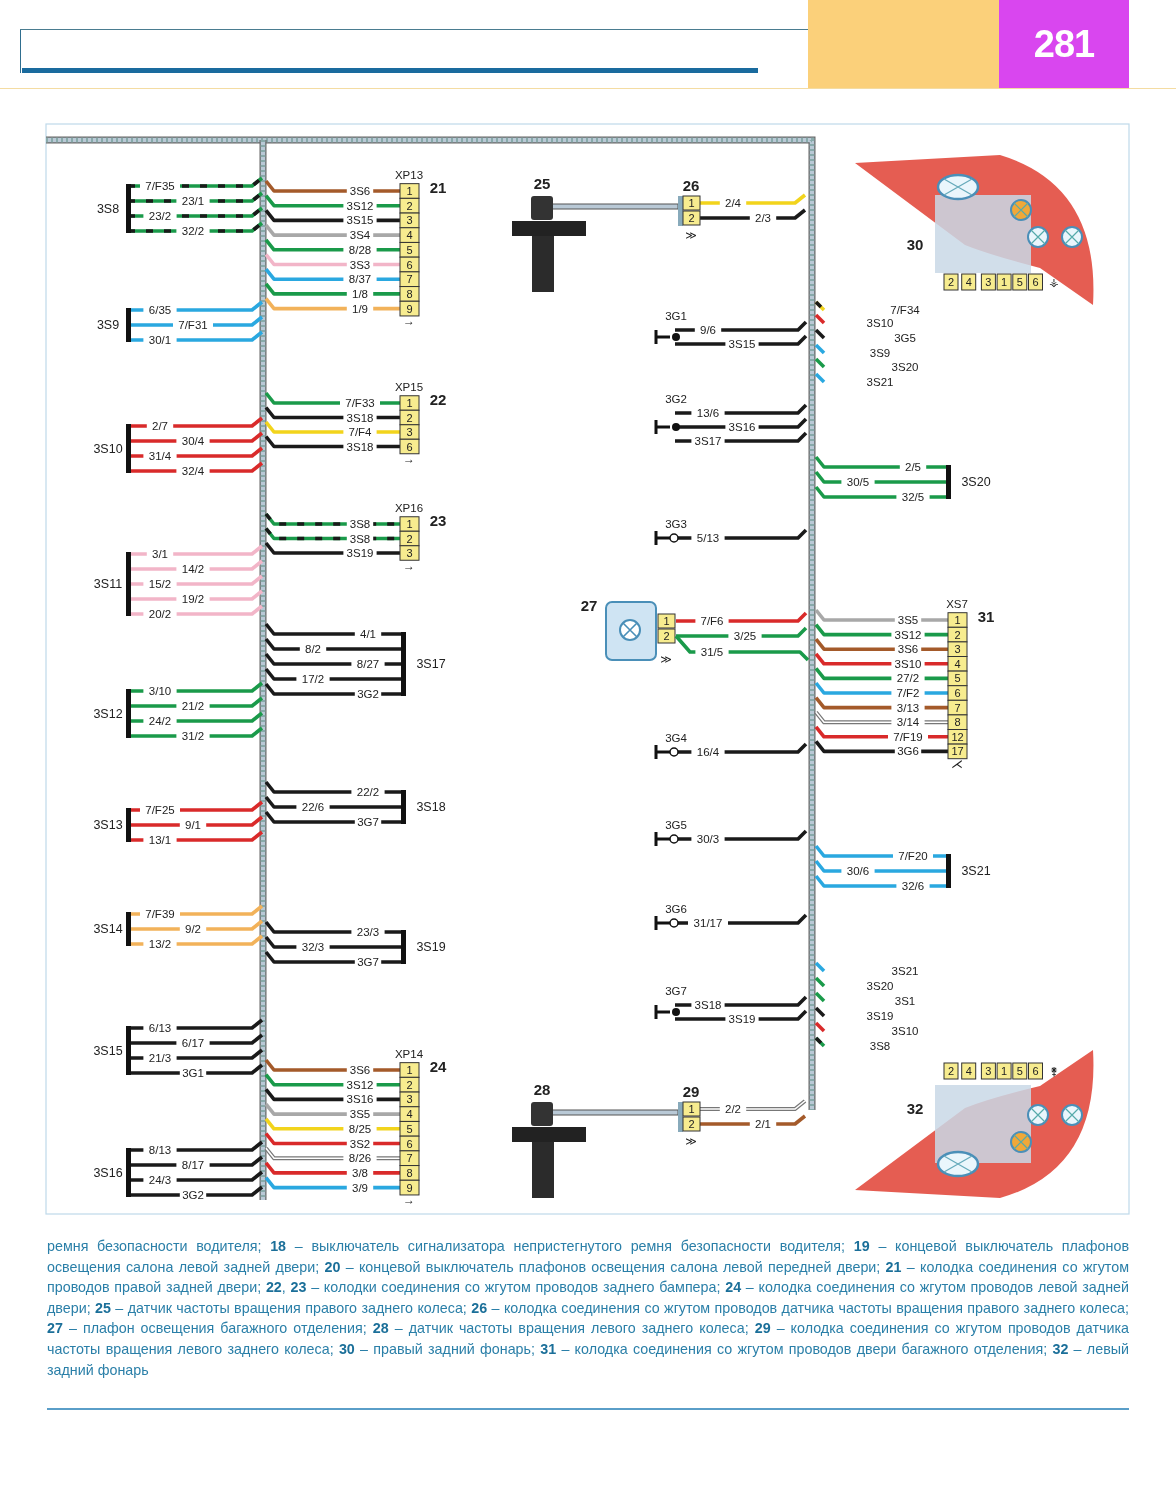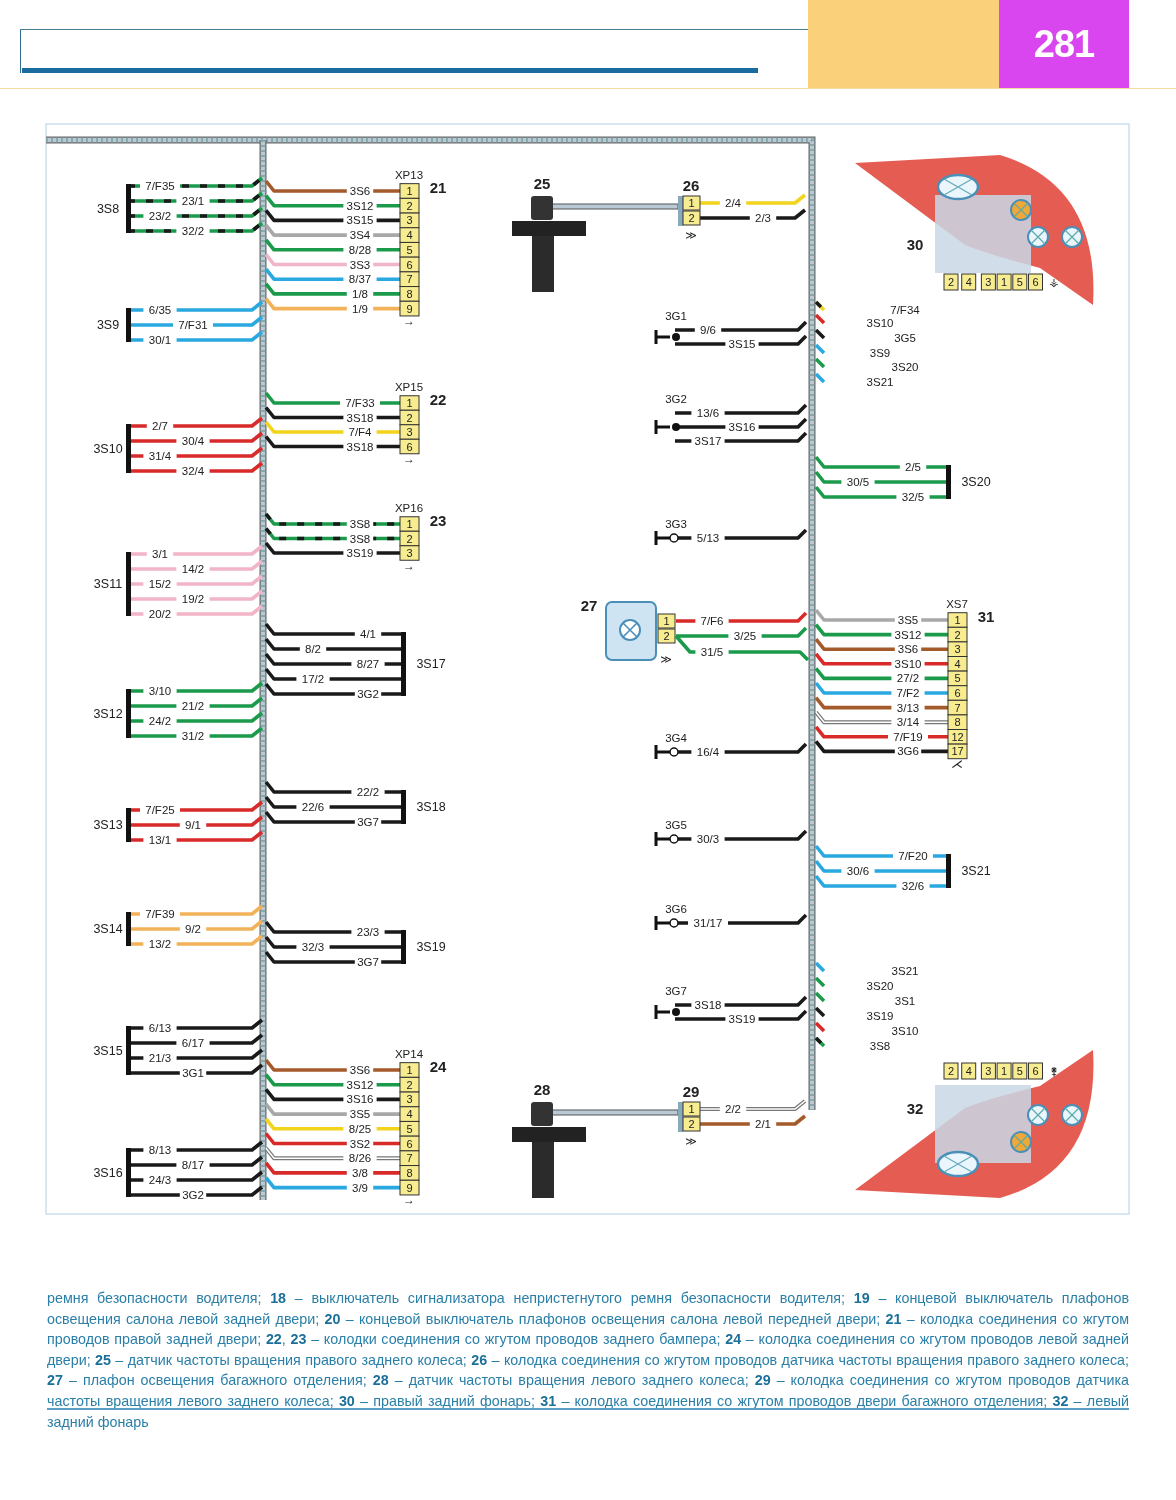--- a/index.html
+++ b/index.html
@@ -12,7 +12,7 @@
   .page-num{color:#fff;font-weight:bold;font-size:38px;letter-spacing:-1px;font-family:"Liberation Sans",sans-serif;}
   .hdr-rule{position:absolute;left:0;top:88px;width:1176px;height:1px;background:#f4dca2;}
   #diagram{position:absolute;left:0;top:0;}
-  .caption{position:absolute;left:47px;top:1288px;width:1082px;color:#2a7fa8;font-size:14.3px;line-height:20.6px;text-align:justify;text-align-last:left;font-family:"Liberation Sans",sans-serif;}
+  .caption{position:absolute;left:47px;top:1236px;width:1082px;color:#2a7fa8;font-size:14.3px;line-height:20.6px;text-align:justify;text-align-last:left;font-family:"Liberation Sans",sans-serif;}
   .caption b{color:#1b6f99;}
   .cap-rule{position:absolute;left:47px;top:1408px;width:1082px;height:2px;background:#5a9ec8;}
 </style>

